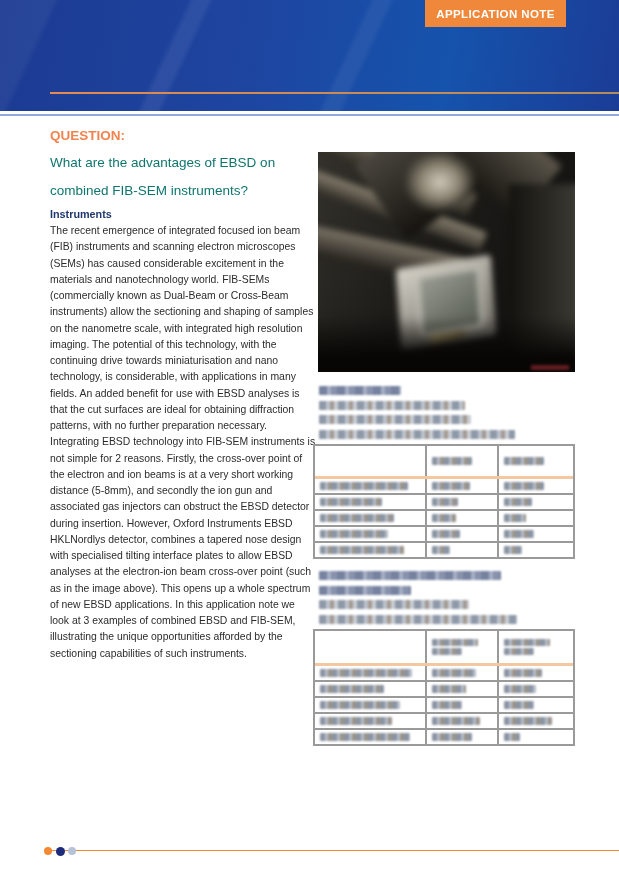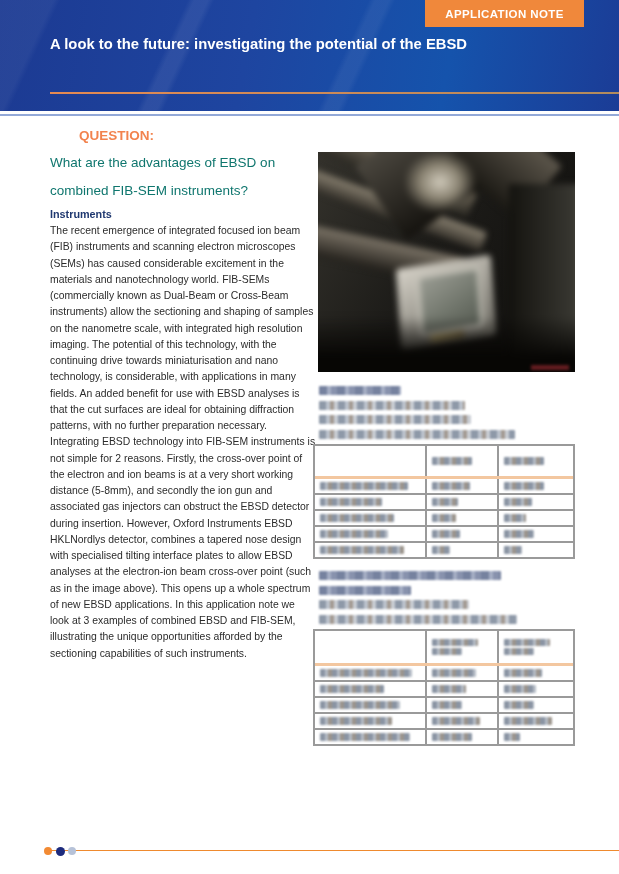--- a/index.html
+++ b/index.html
@@ -15,7 +15,7 @@
       linear-gradient(100deg,#1c3a92 0%,#1e45a0 40%,#1553ac 72%,#1b3c96 100%);
   }
   .badge{
-    position:absolute;left:425px;top:0;width:159px;height:27px;
+    position:absolute;left:425px;top:0;width:141px;height:27px;
     background:#f0883b;color:#fff;font-size:11.5px;font-weight:bold;
     display:flex;align-items:center;justify-content:center;letter-spacing:.4px;
   }

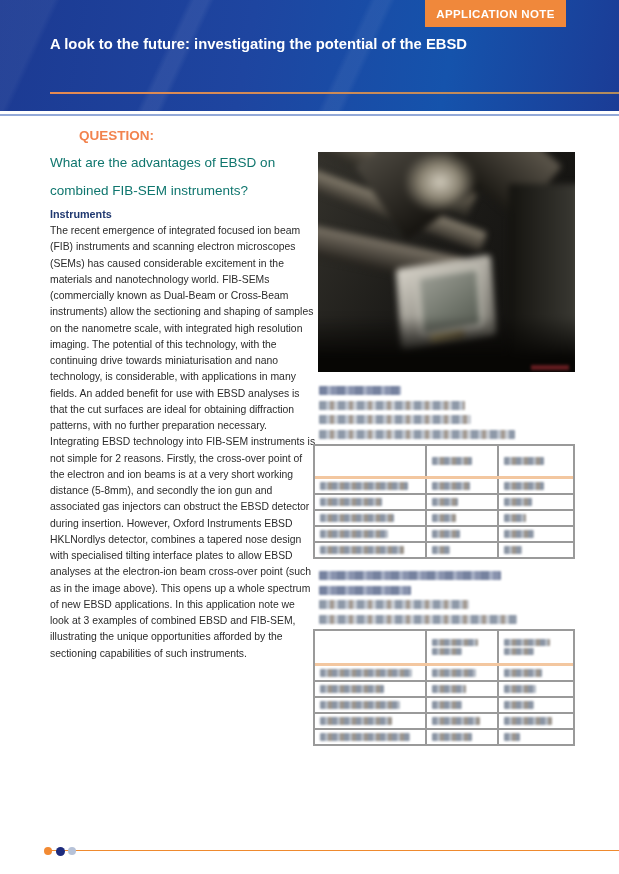--- a/index.html
+++ b/index.html
@@ -132,7 +132,6 @@
   <div class="header">
     <div class="badge">APPLICATION NOTE</div>
     <div class="title">
-      <div>A look to the future: investigating the potential of the EBSD</div>
     </div>
     <div class="header-rule"></div>
   </div>

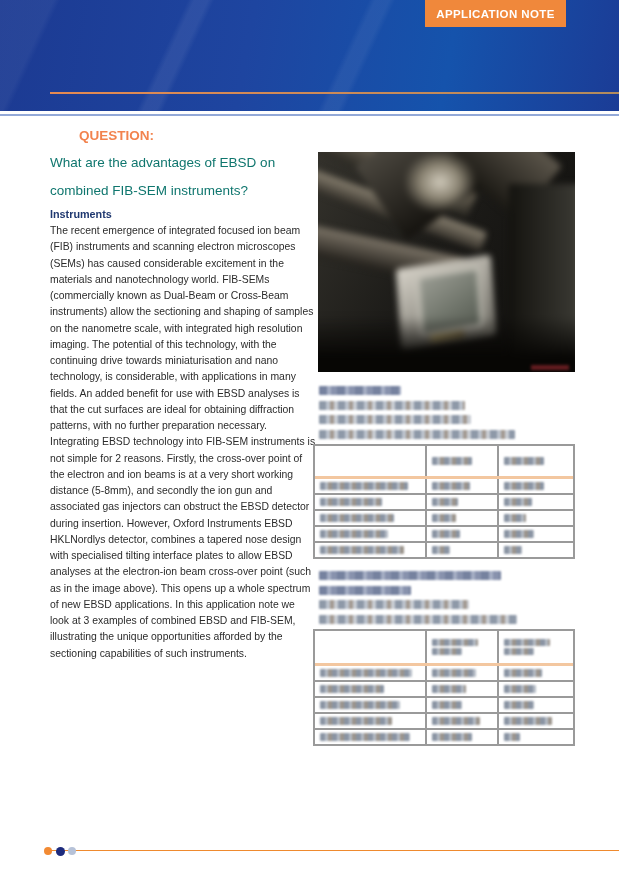--- a/index.html
+++ b/index.html
@@ -33,7 +33,7 @@
   
   .q-heading{
     position:absolute;left:50px;top:128px;color:#f2834e;
-    font-size:13.5px;font-weight:bold;margin-left:29px;
+    font-size:13.5px;font-weight:bold;
   }
   .q-text{
     position:absolute;left:50px;top:149px;width:274px;color:#0f766e;

